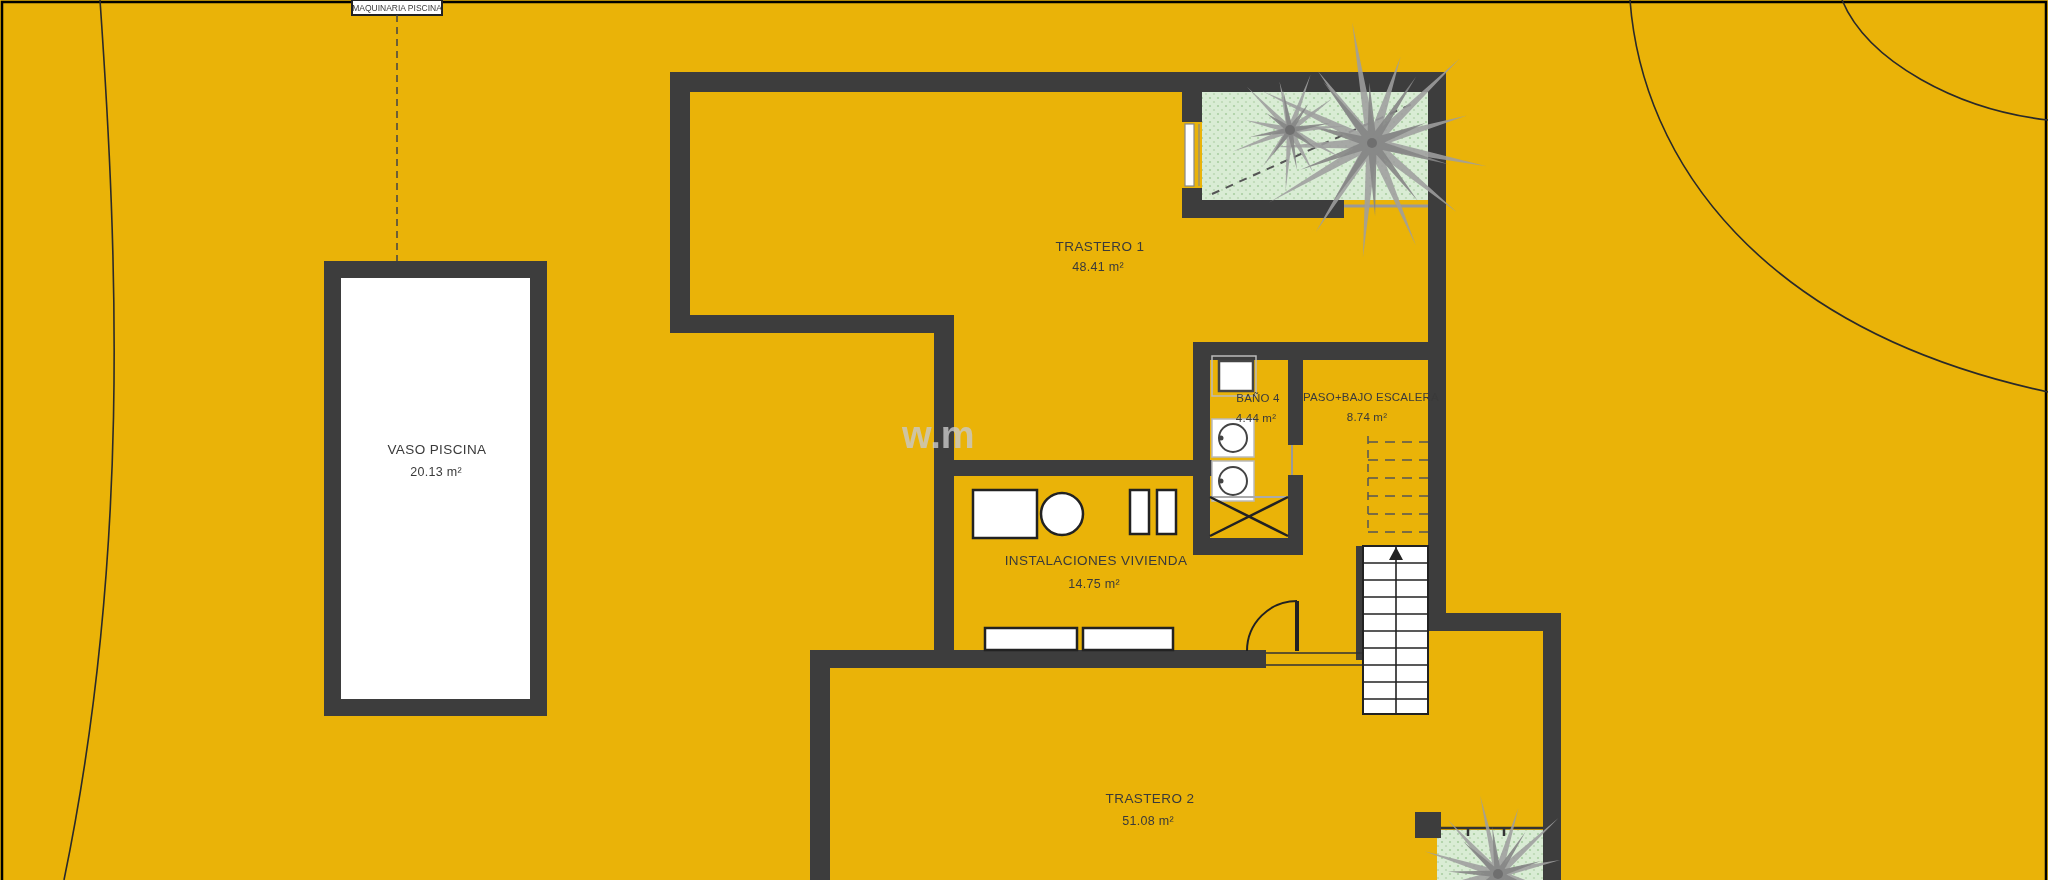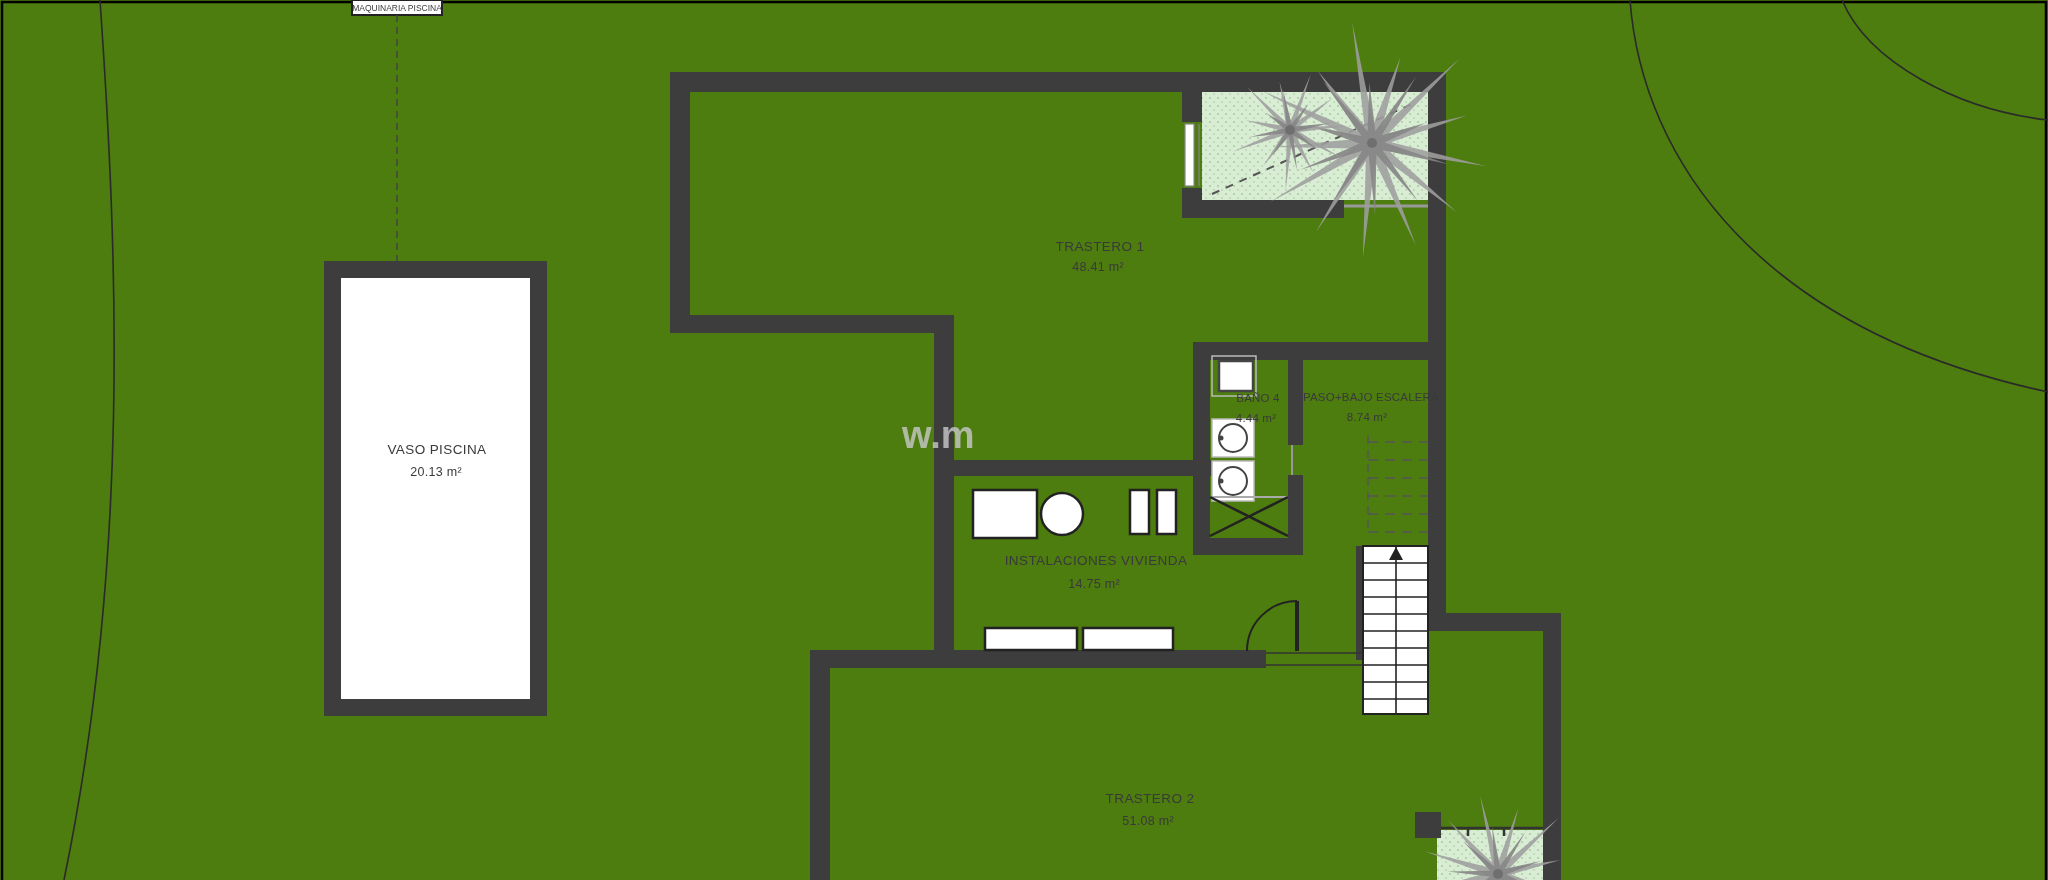--- a/index.html
+++ b/index.html
@@ -3,7 +3,7 @@
 <meta charset="utf-8">
 <style>
   html,body{margin:0;padding:0;background:#fff;}
-  #stage{position:relative;width:2048px;height:880px;background:#4d7c0f;overflow:hidden;}
+  #stage{position:relative;width:2048px;height:880px;background:#eab308;overflow:hidden;}
   svg{position:absolute;left:0;top:0;}
   text{font-family:"Liberation Sans",sans-serif;fill:#3a3a3a;}
   .room-name{font-size:13.5px;letter-spacing:.4px;}

